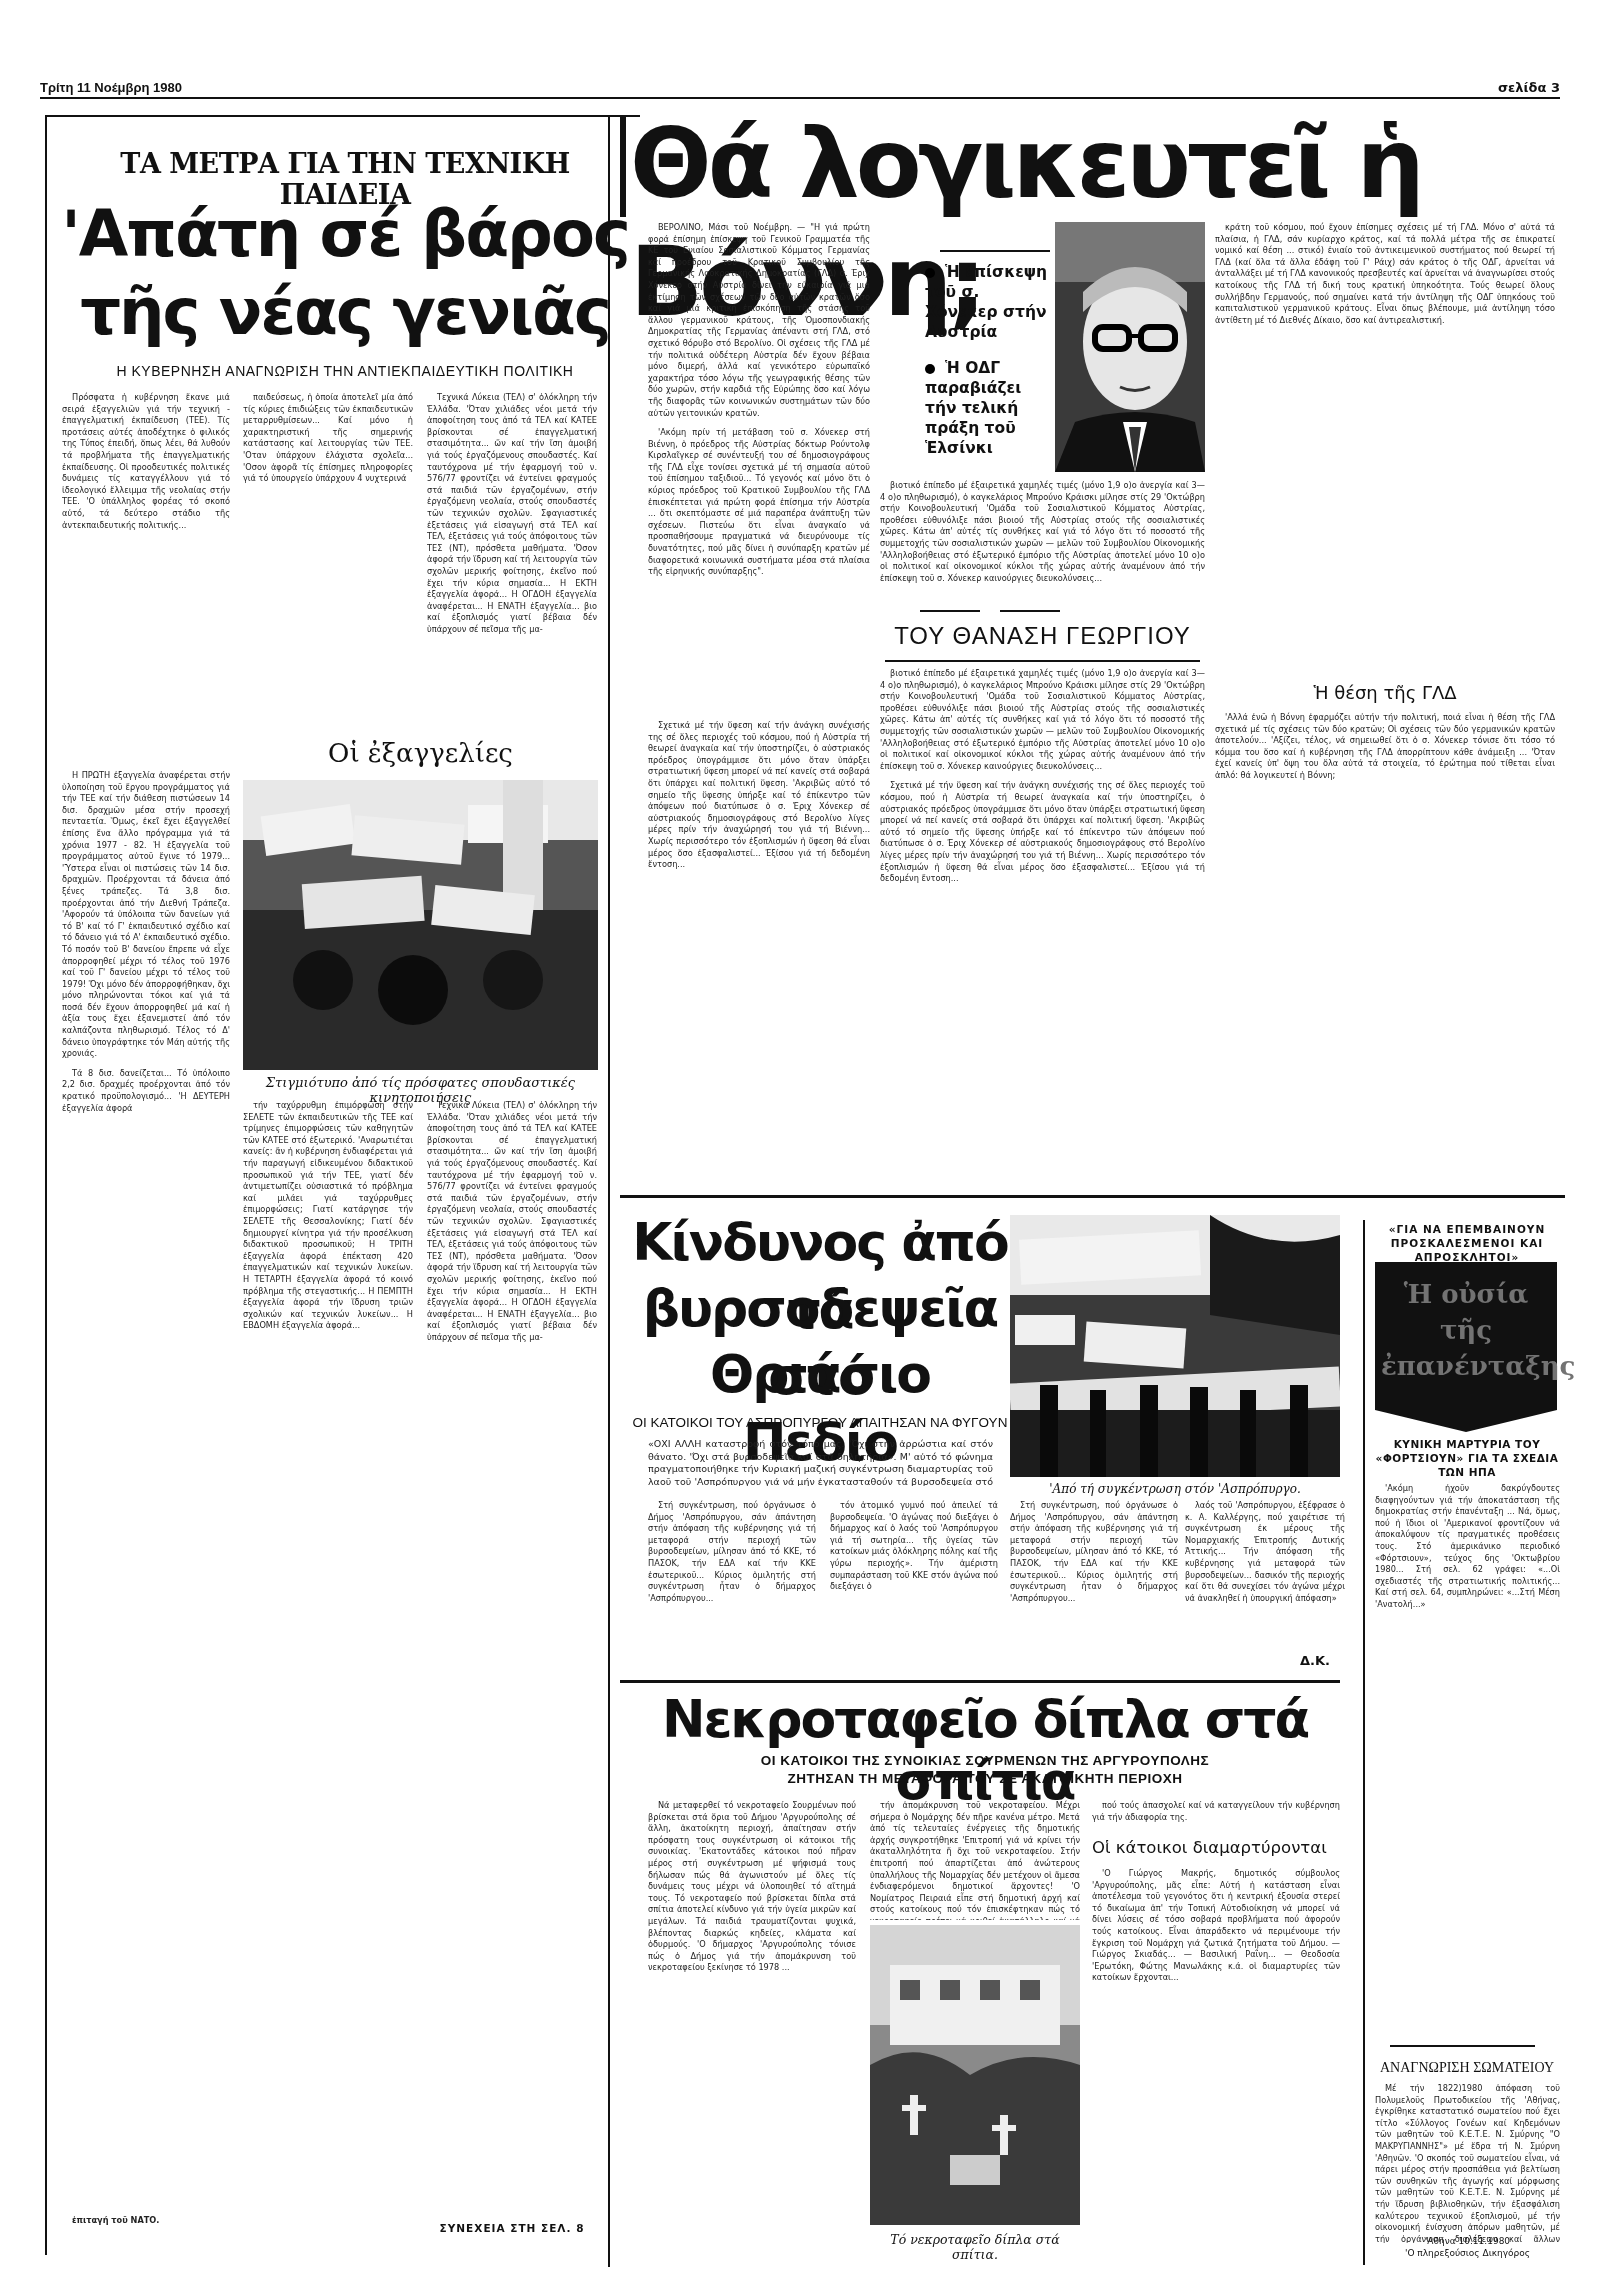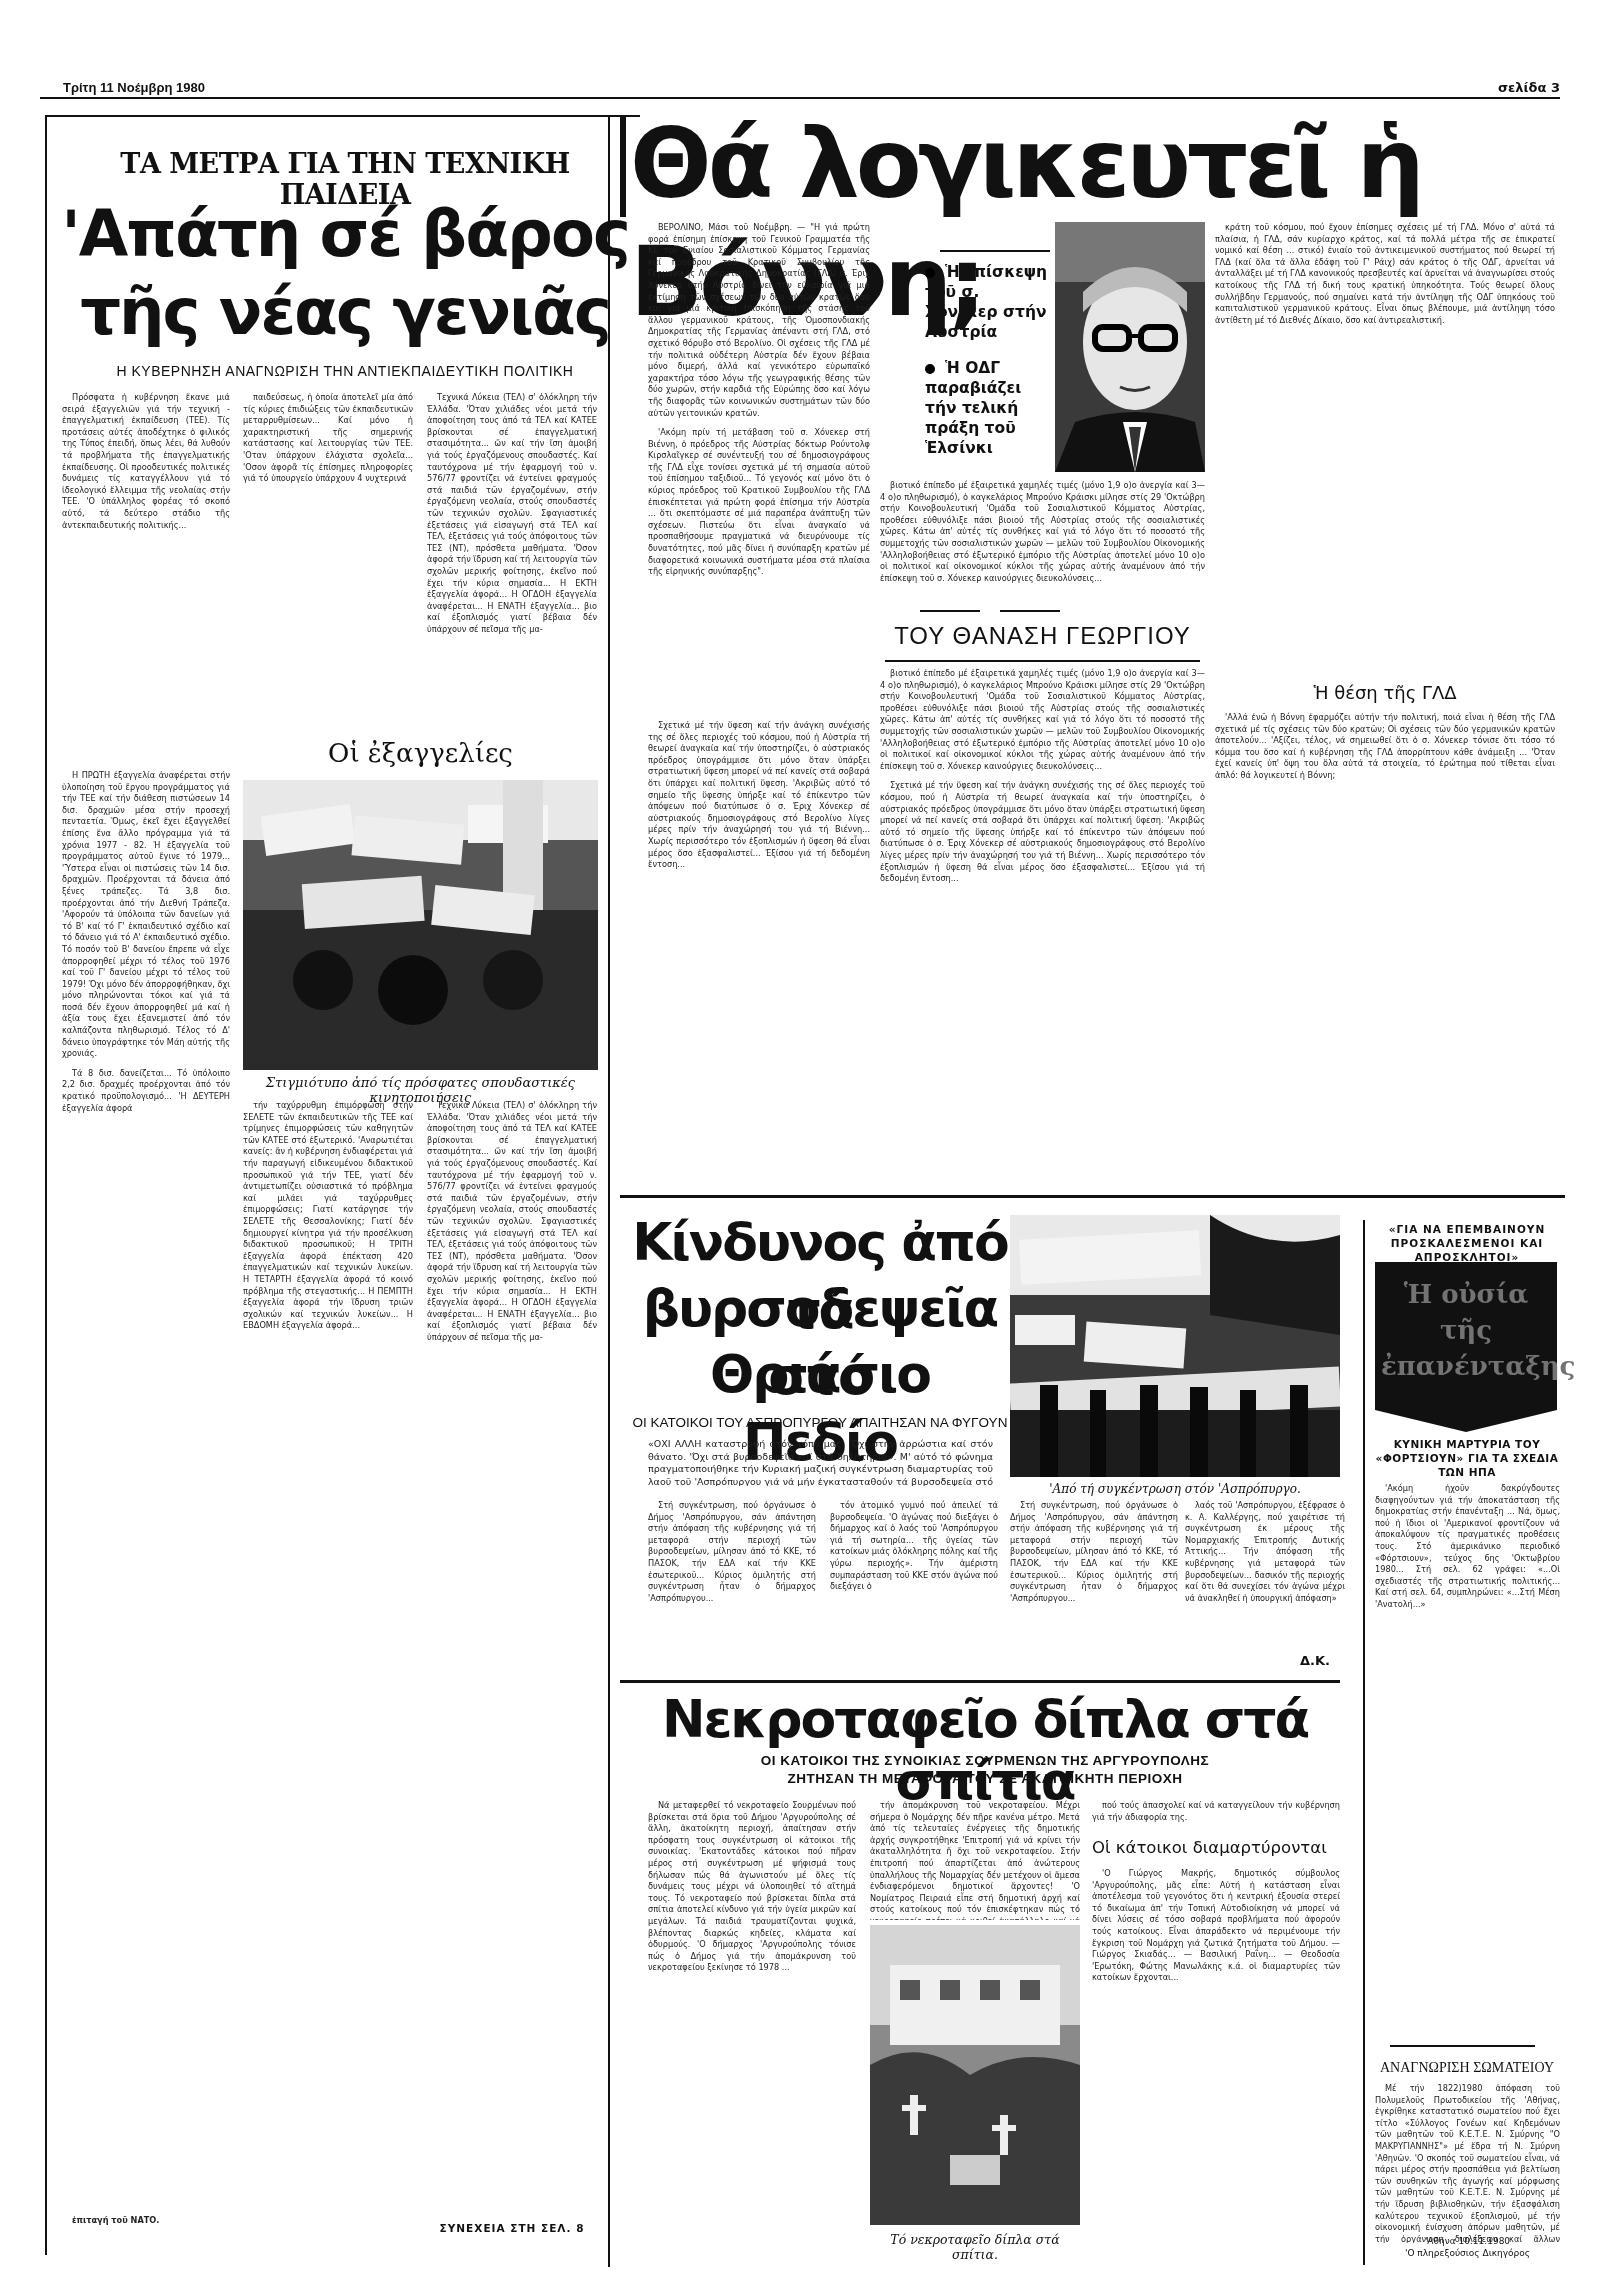--- a/index.html
+++ b/index.html
@@ -7,7 +7,7 @@
          font-family: "DejaVu Sans", sans-serif; color: #111; }
   .abs { position: absolute; }
   .rule { position: absolute; background: #111; }
-  .masthead { position: absolute; top: 80px; left: 40px; right: 40px; height: 22px; margin-left: 23px; }
+  .masthead { position: absolute; top: 80px; left: 40px; right: 40px; height: 22px; }
   .mh-left { position: absolute; left: 0; top: 0; font-size: 13px; font-weight: bold; font-family: "Liberation Sans Narrow","Liberation Sans", sans-serif; }
   .mh-center { position: absolute; left: 0; right: 0; top: 2px; text-align: center; font-size: 12px; font-weight: bold; letter-spacing: 0px; }
   .mh-right { position: absolute; right: 0; top: 0; font-size: 13px; font-weight: bold; }

